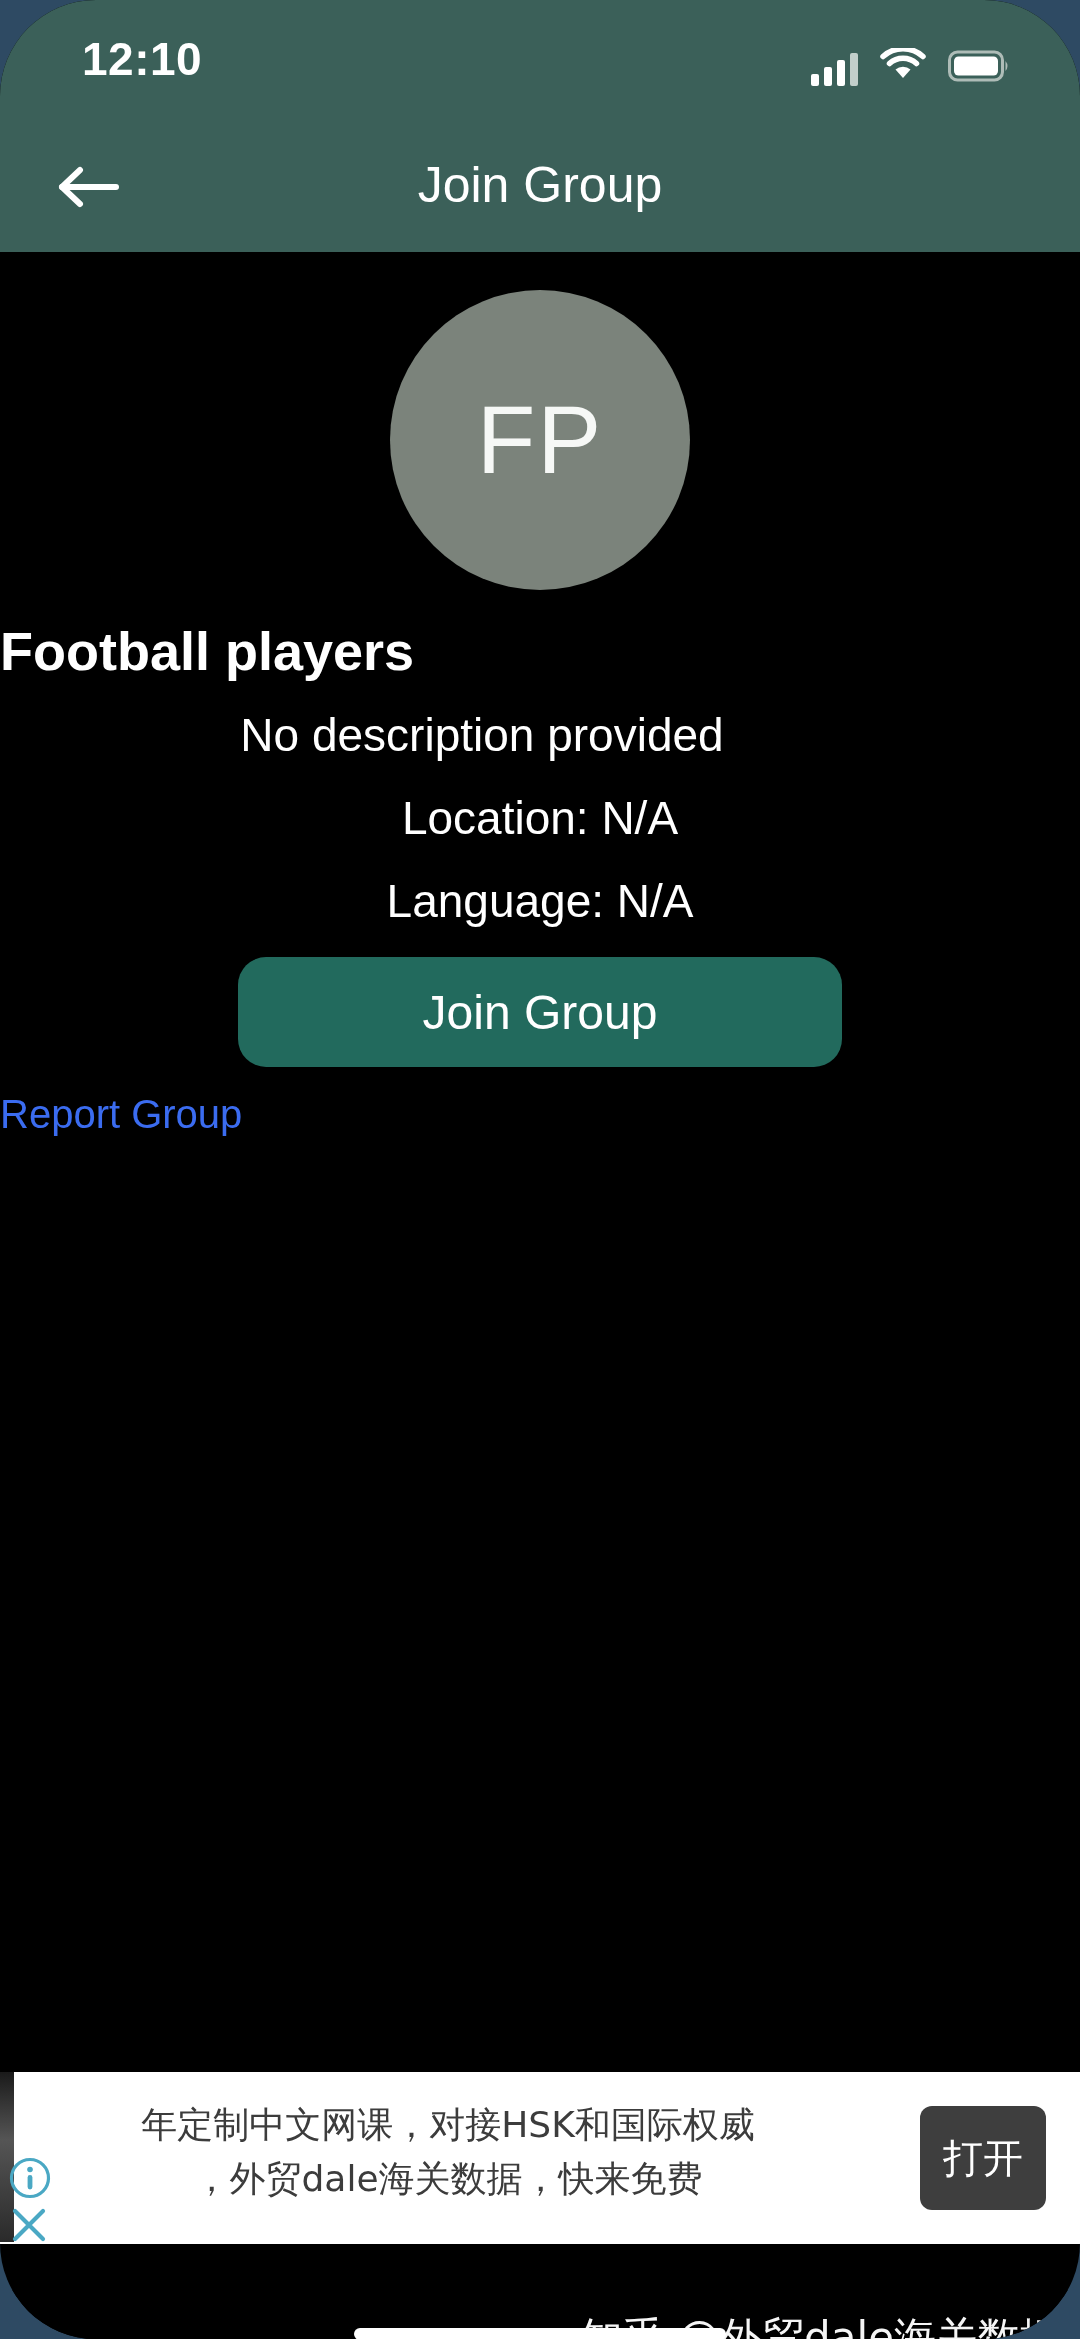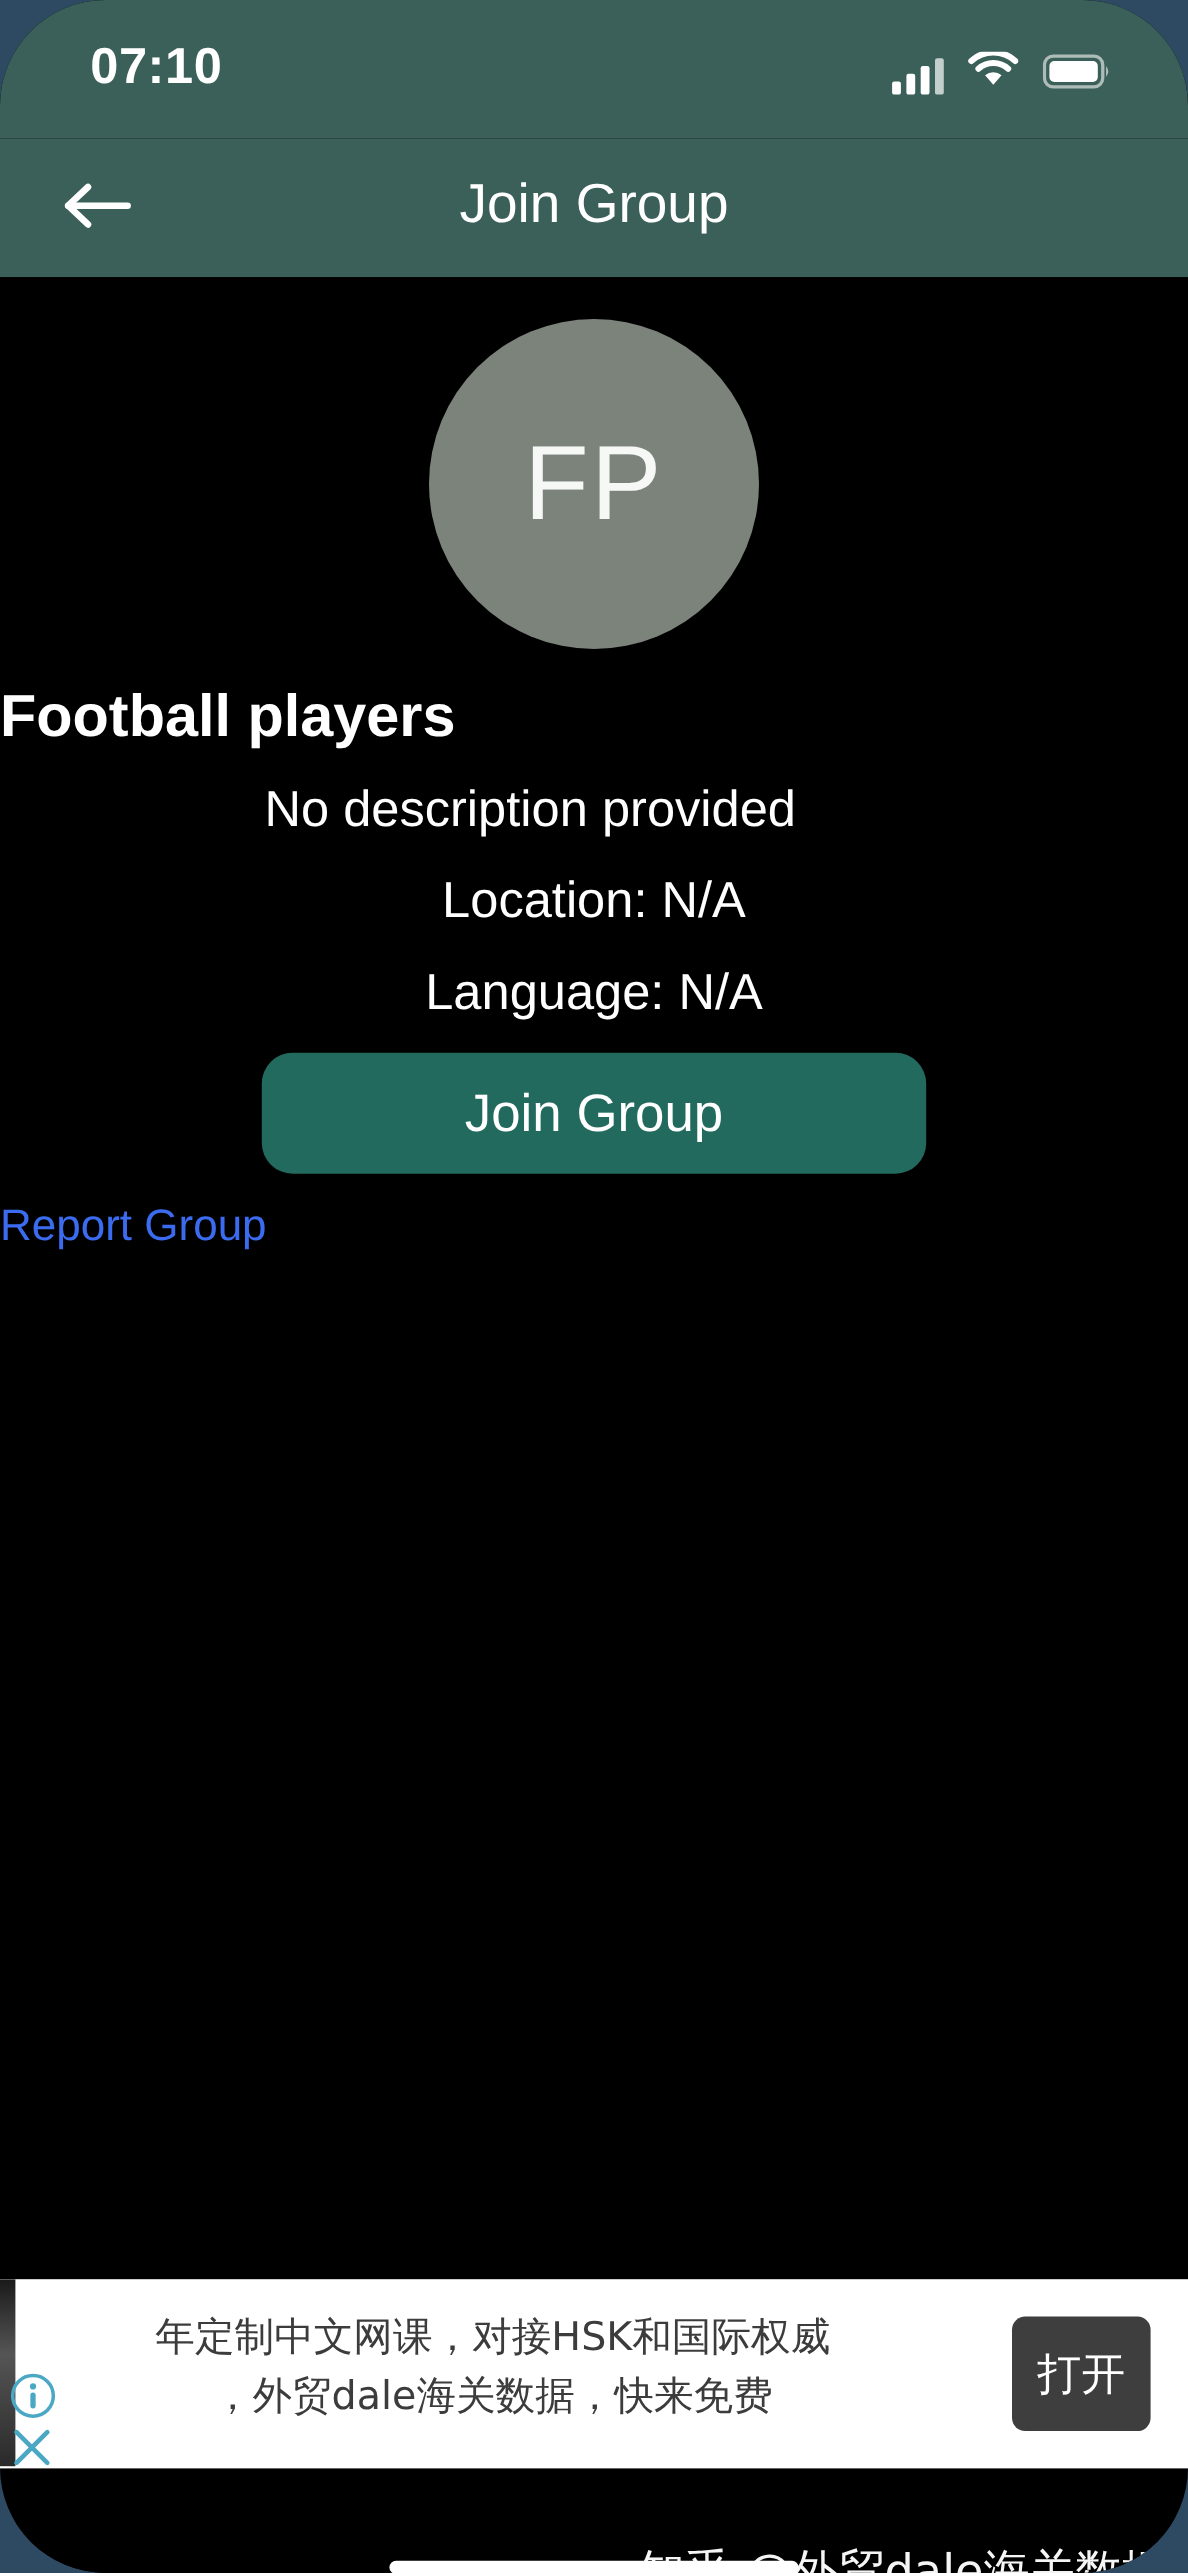--- a/index.html
+++ b/index.html
@@ -293,7 +293,7 @@
 <div id="phone">
 
   <div id="status-bar">
-    <div id="status-time">07:10</div>
+    <div id="status-time">12:10</div>
     <div id="status-icons">
       <span class="signal-bars">
         <i></i>

